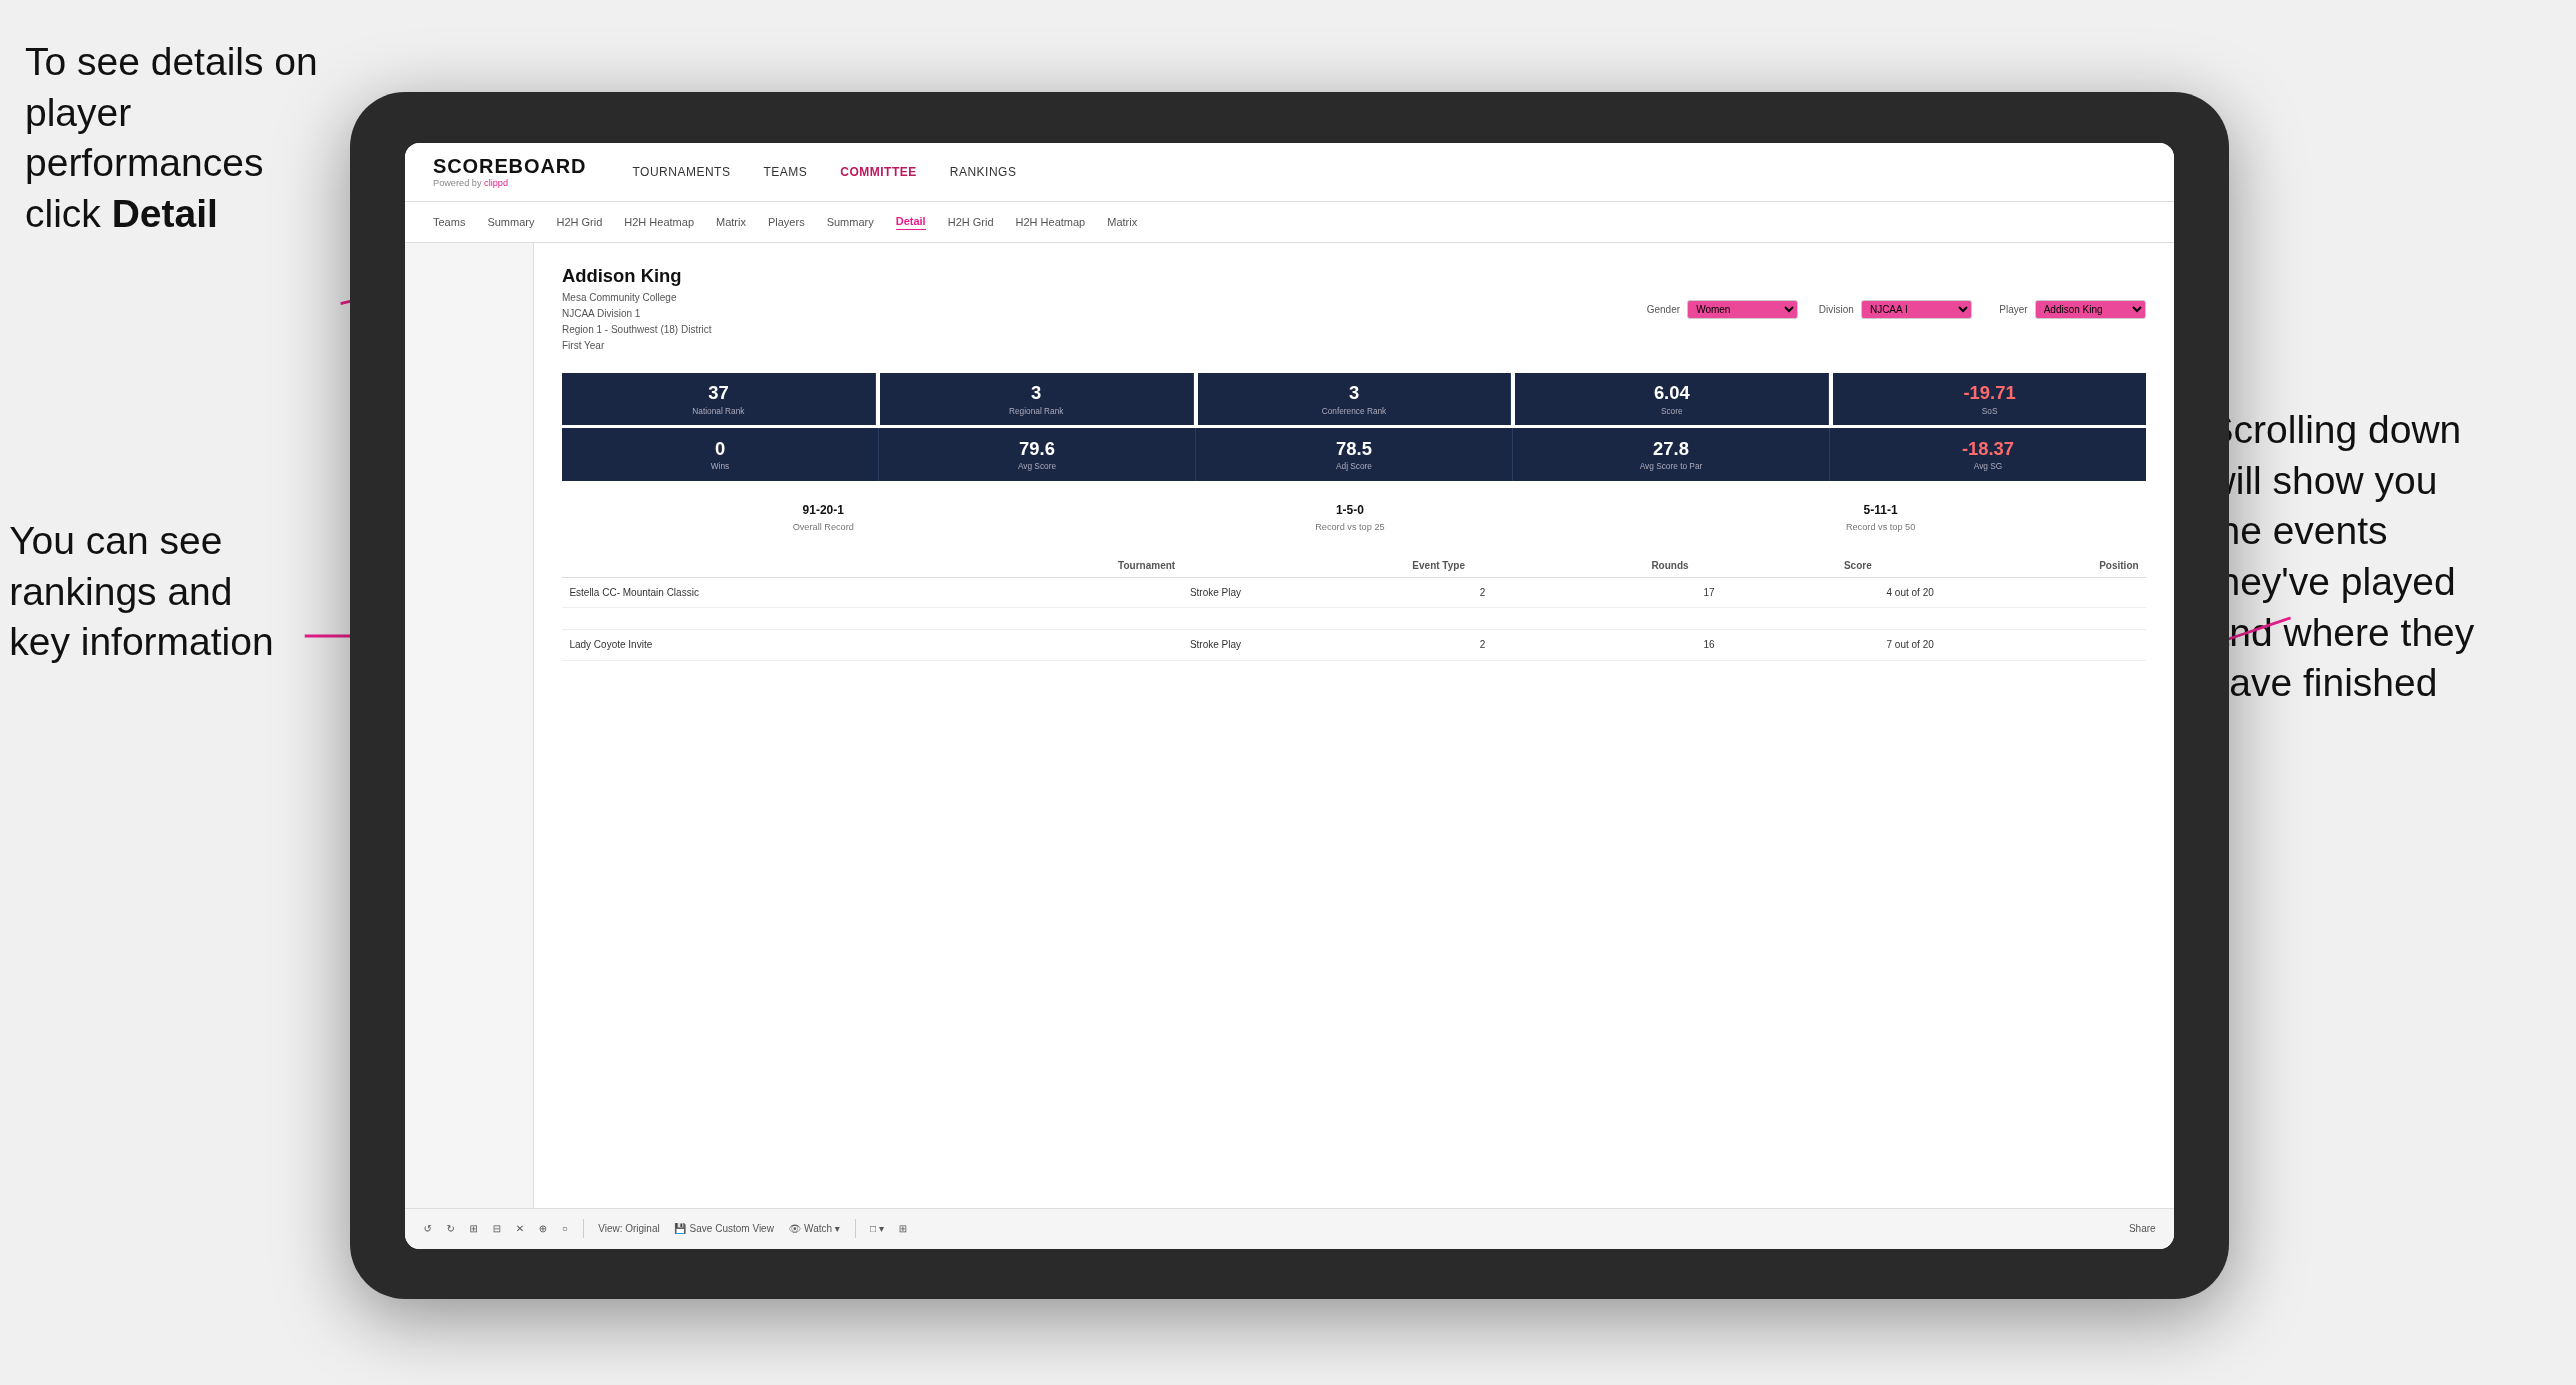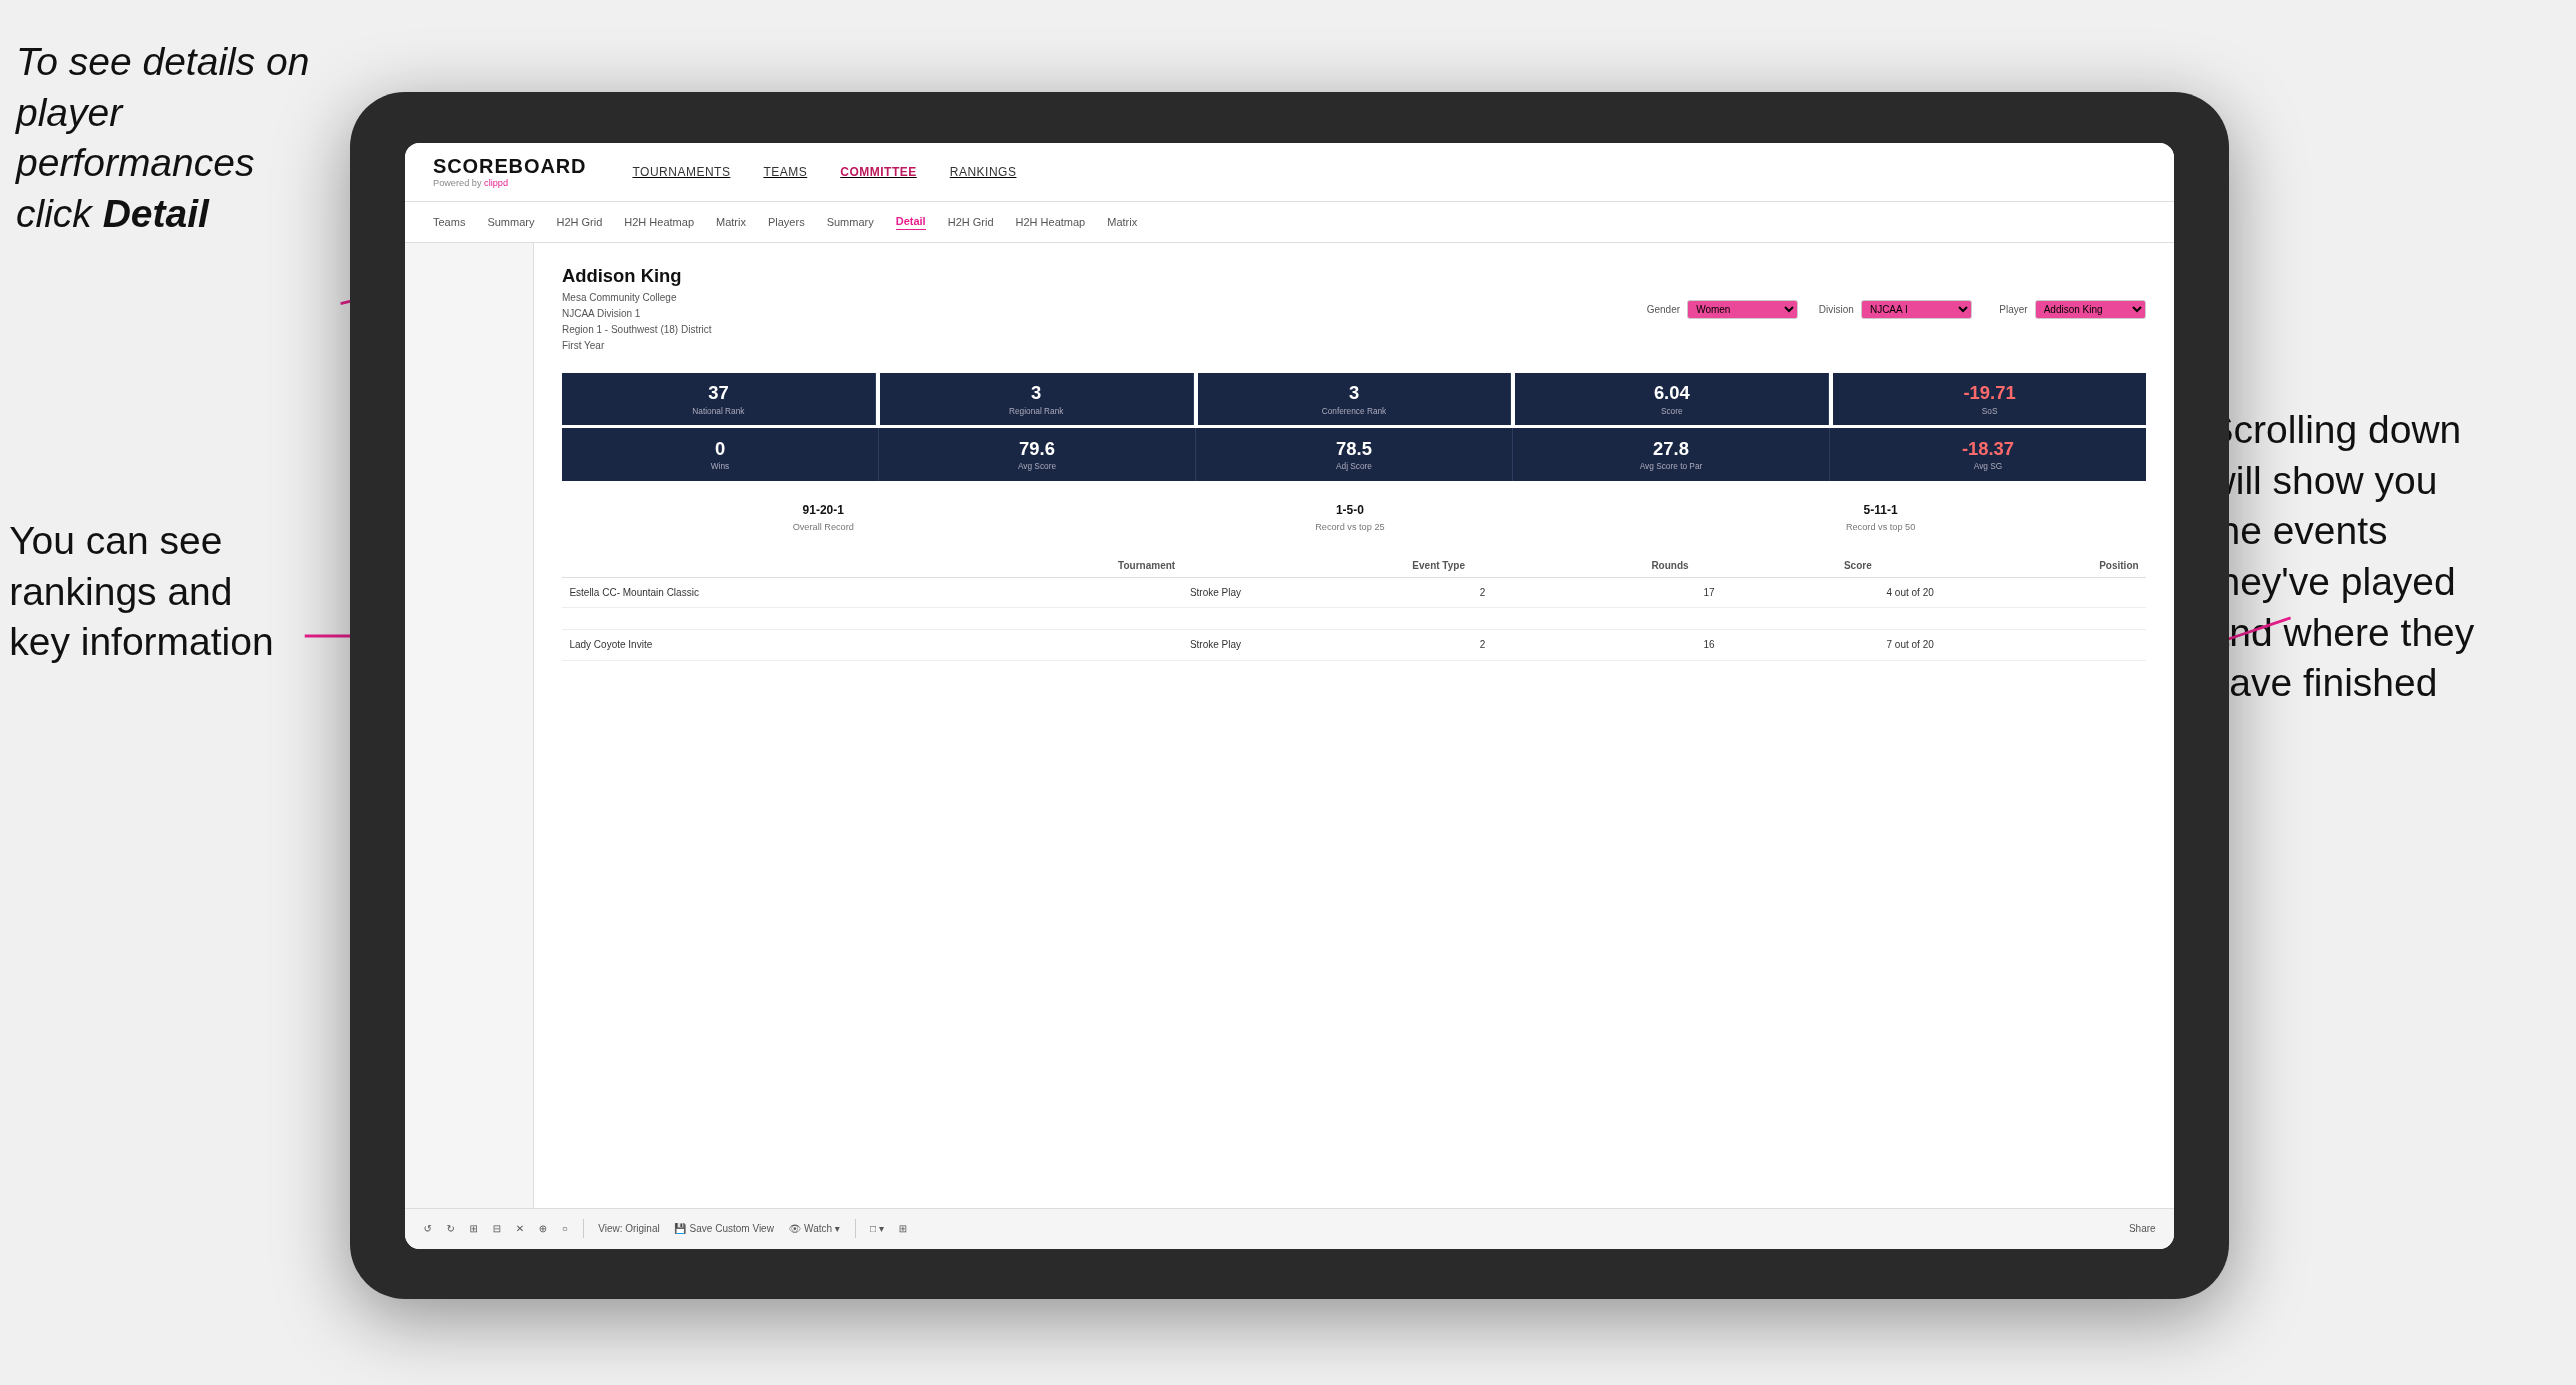--- a/index.html
+++ b/index.html
@@ -23,9 +23,8 @@
 
     .annotation-topleft {
       top: 37px;
-      left: 16px;
+      left: 25px;
       width: 313px;
-      font-style: italic;
     }
     .annotation-bottomleft {
       top: 516px;

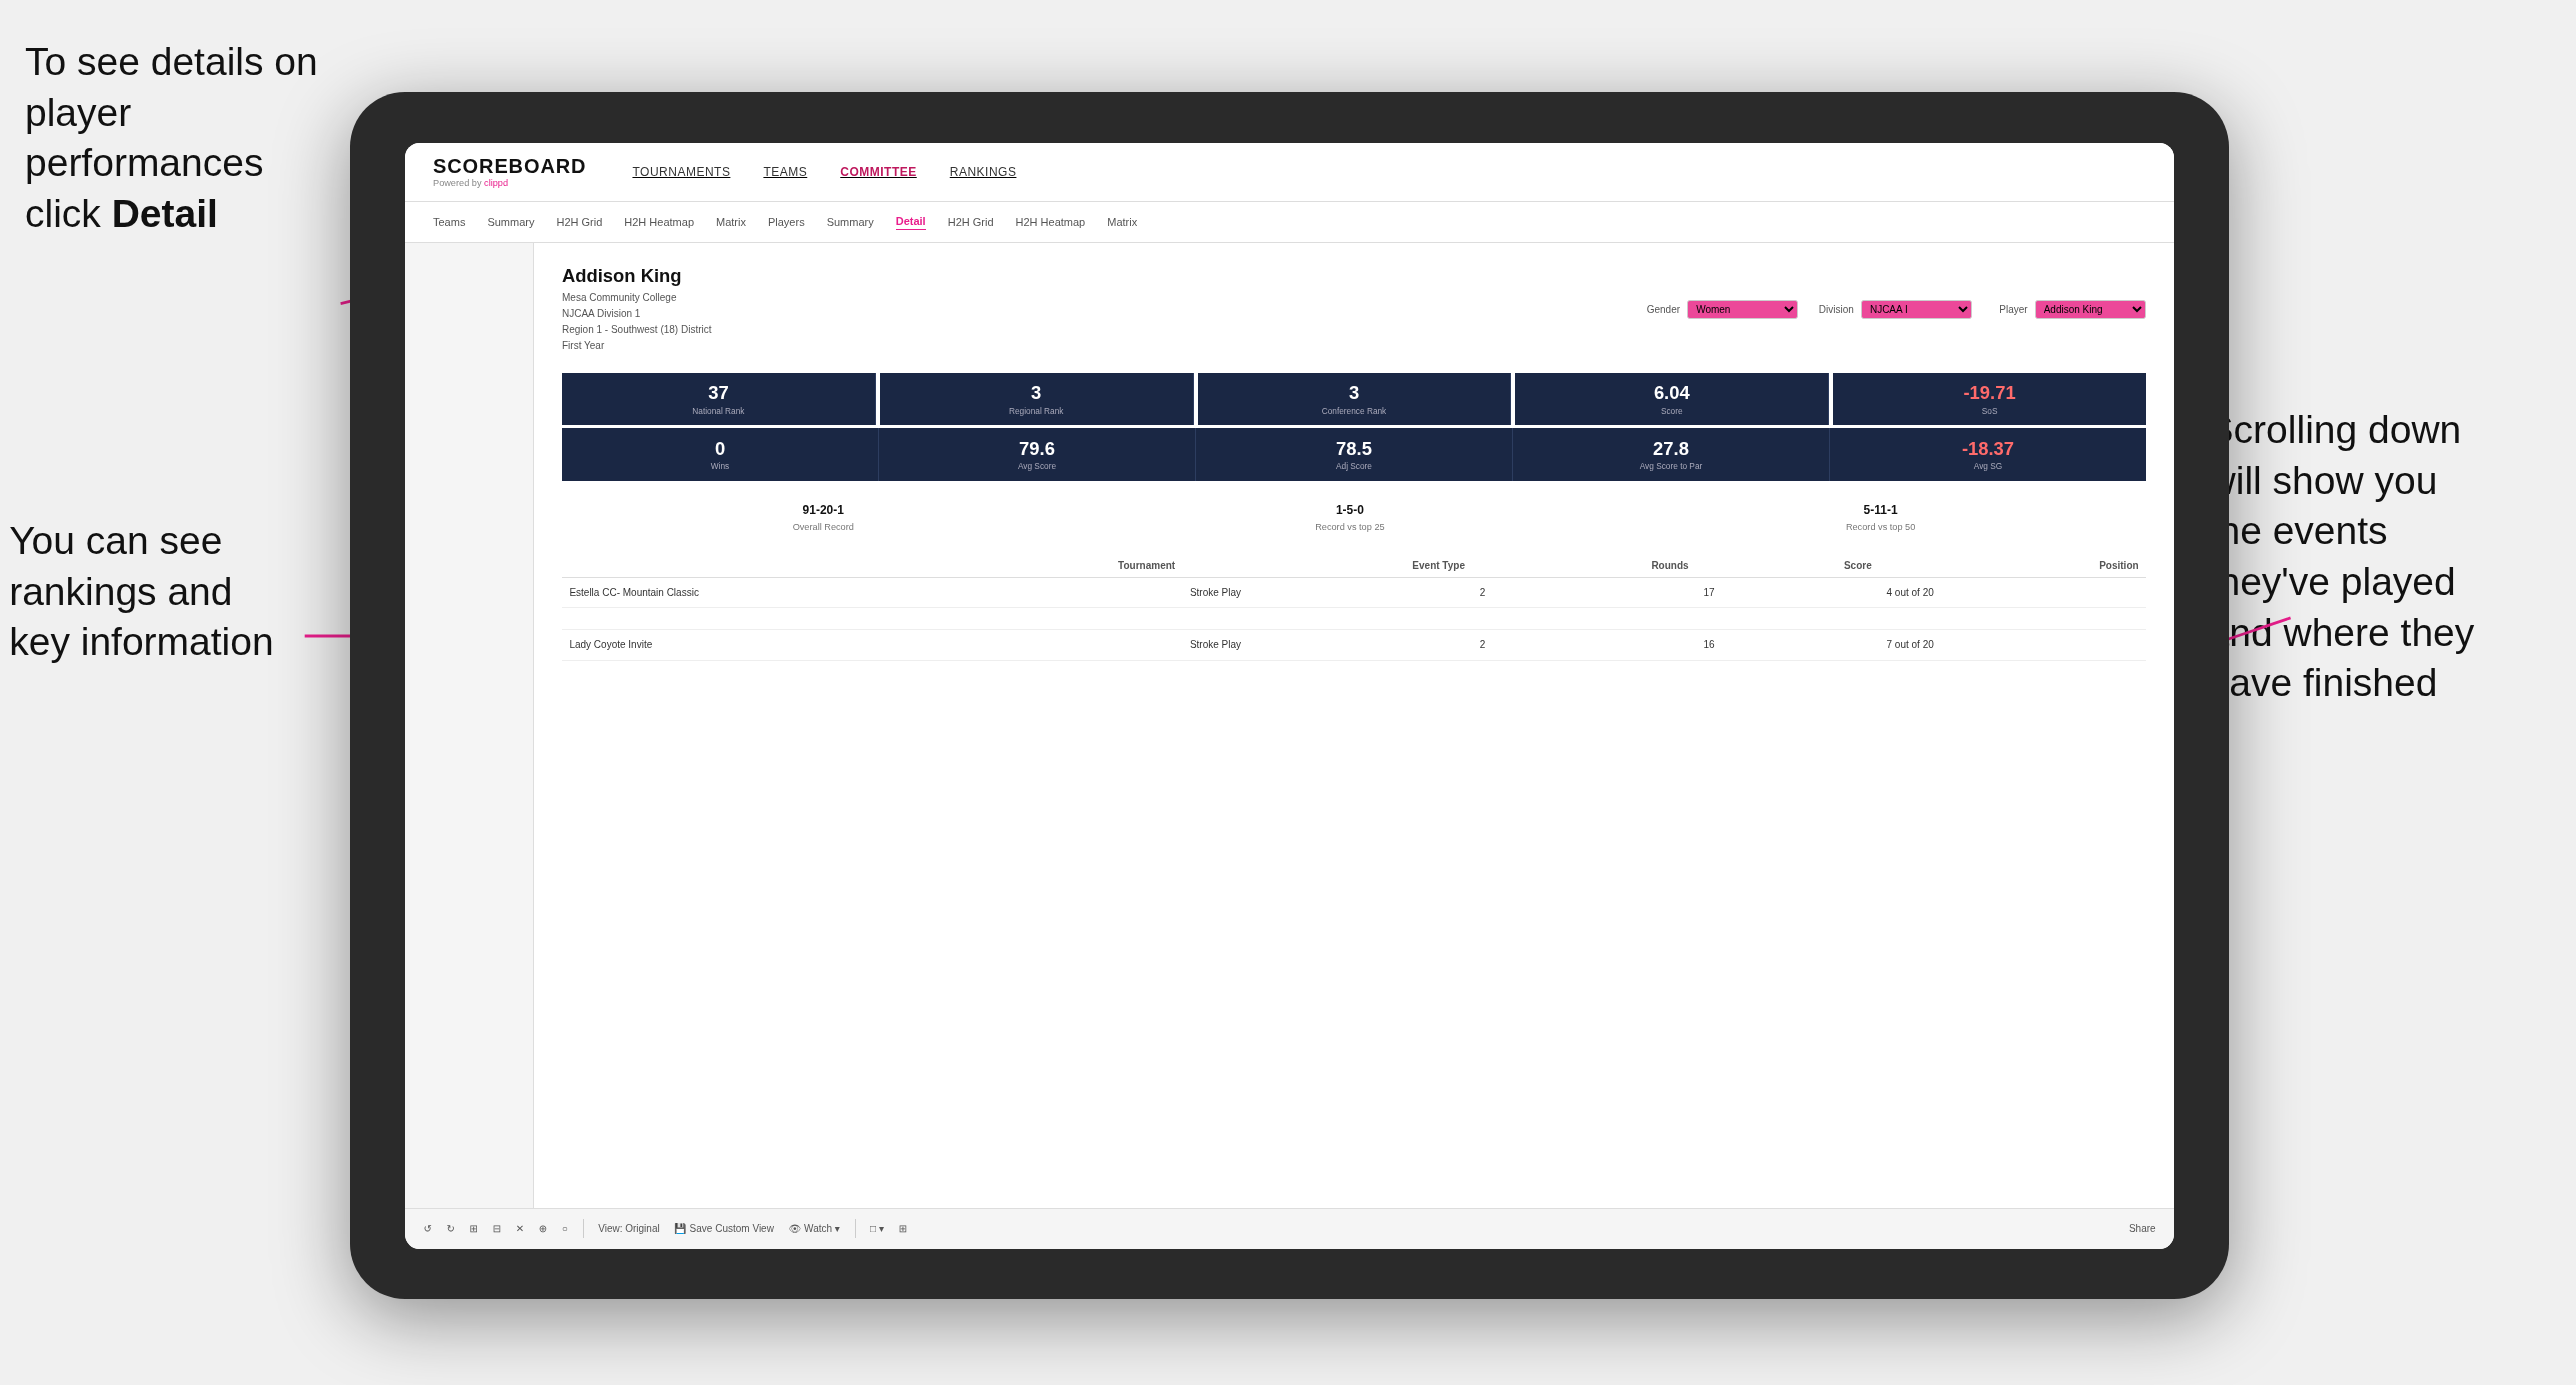--- a/index.html
+++ b/index.html
@@ -113,7 +113,6 @@
     .nav-items {
       display: flex;
       gap: 33px;
-      text-decoration: underline;
     }
     .nav-item {
       font-size: 12px;

